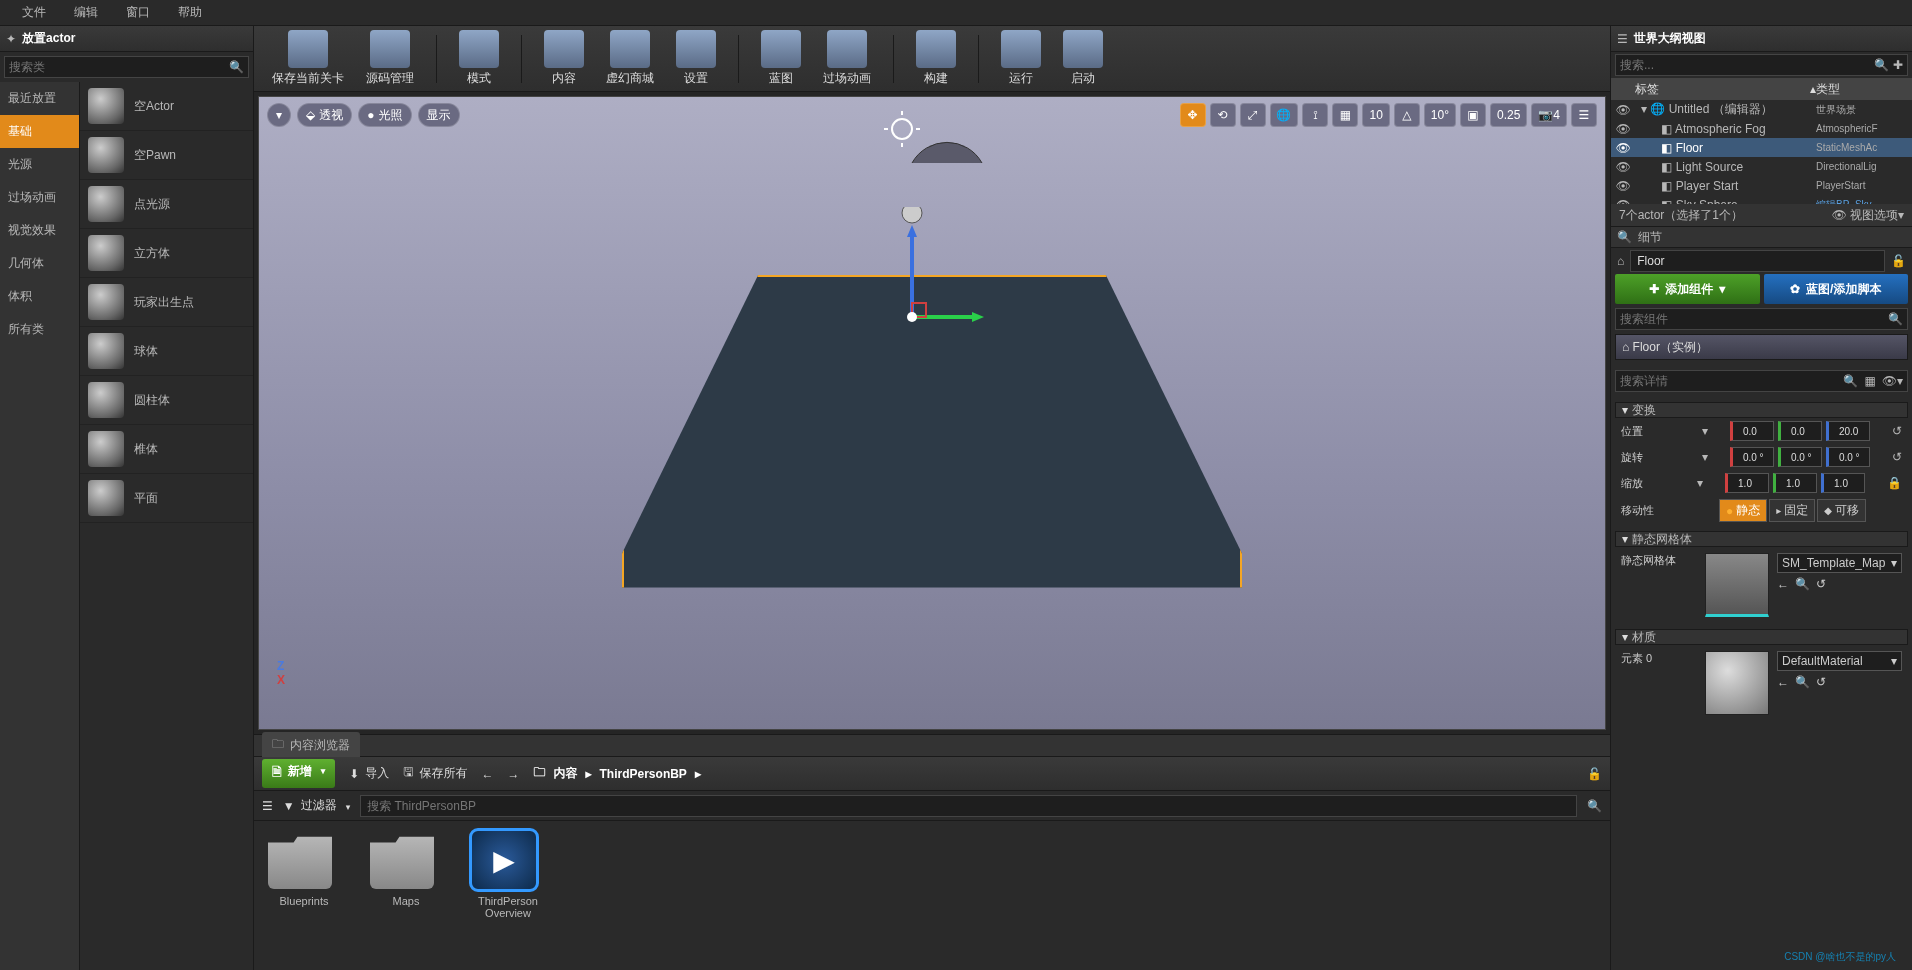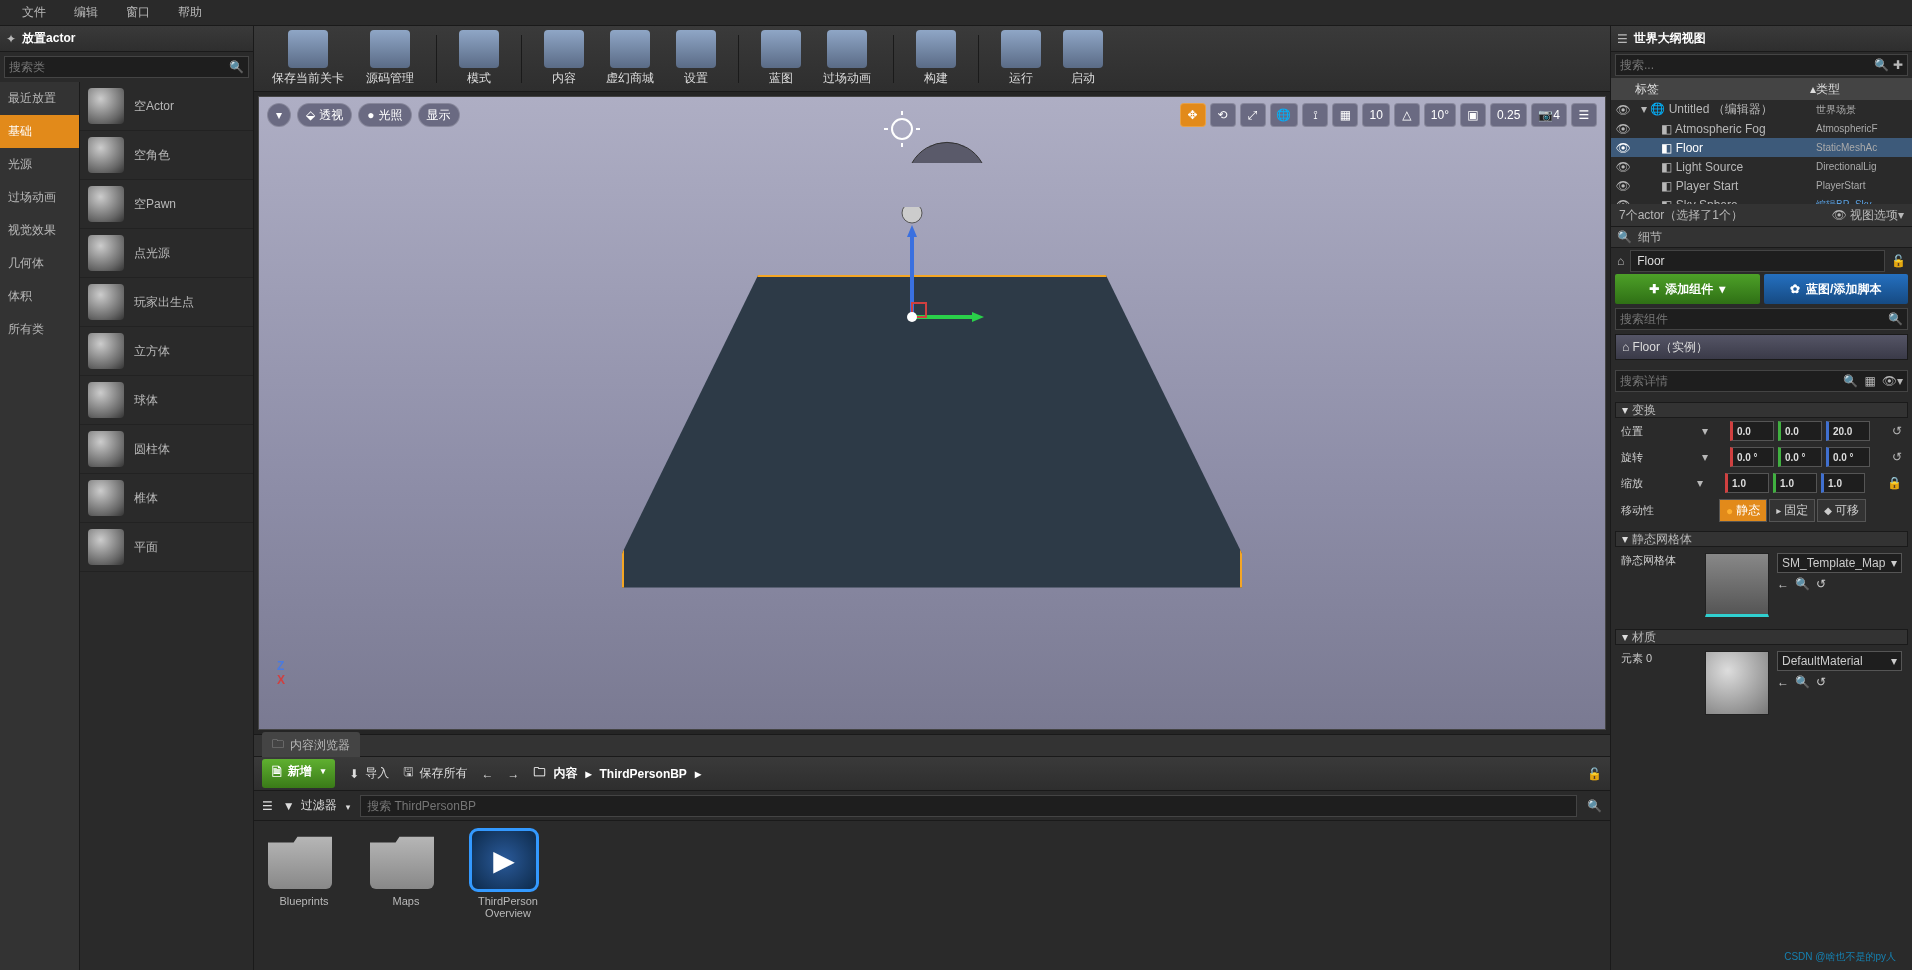--- a/index.html
+++ b/index.html
@@ -153,10 +153,6 @@
           </div>
           <div class="actor-item">
             <div class="actor-thumb"></div>
-            <span>空角色</span>
-          </div>
-          <div class="actor-item">
-            <div class="actor-thumb"></div>
             <span>空Pawn</span>
           </div>
           <div class="actor-item">

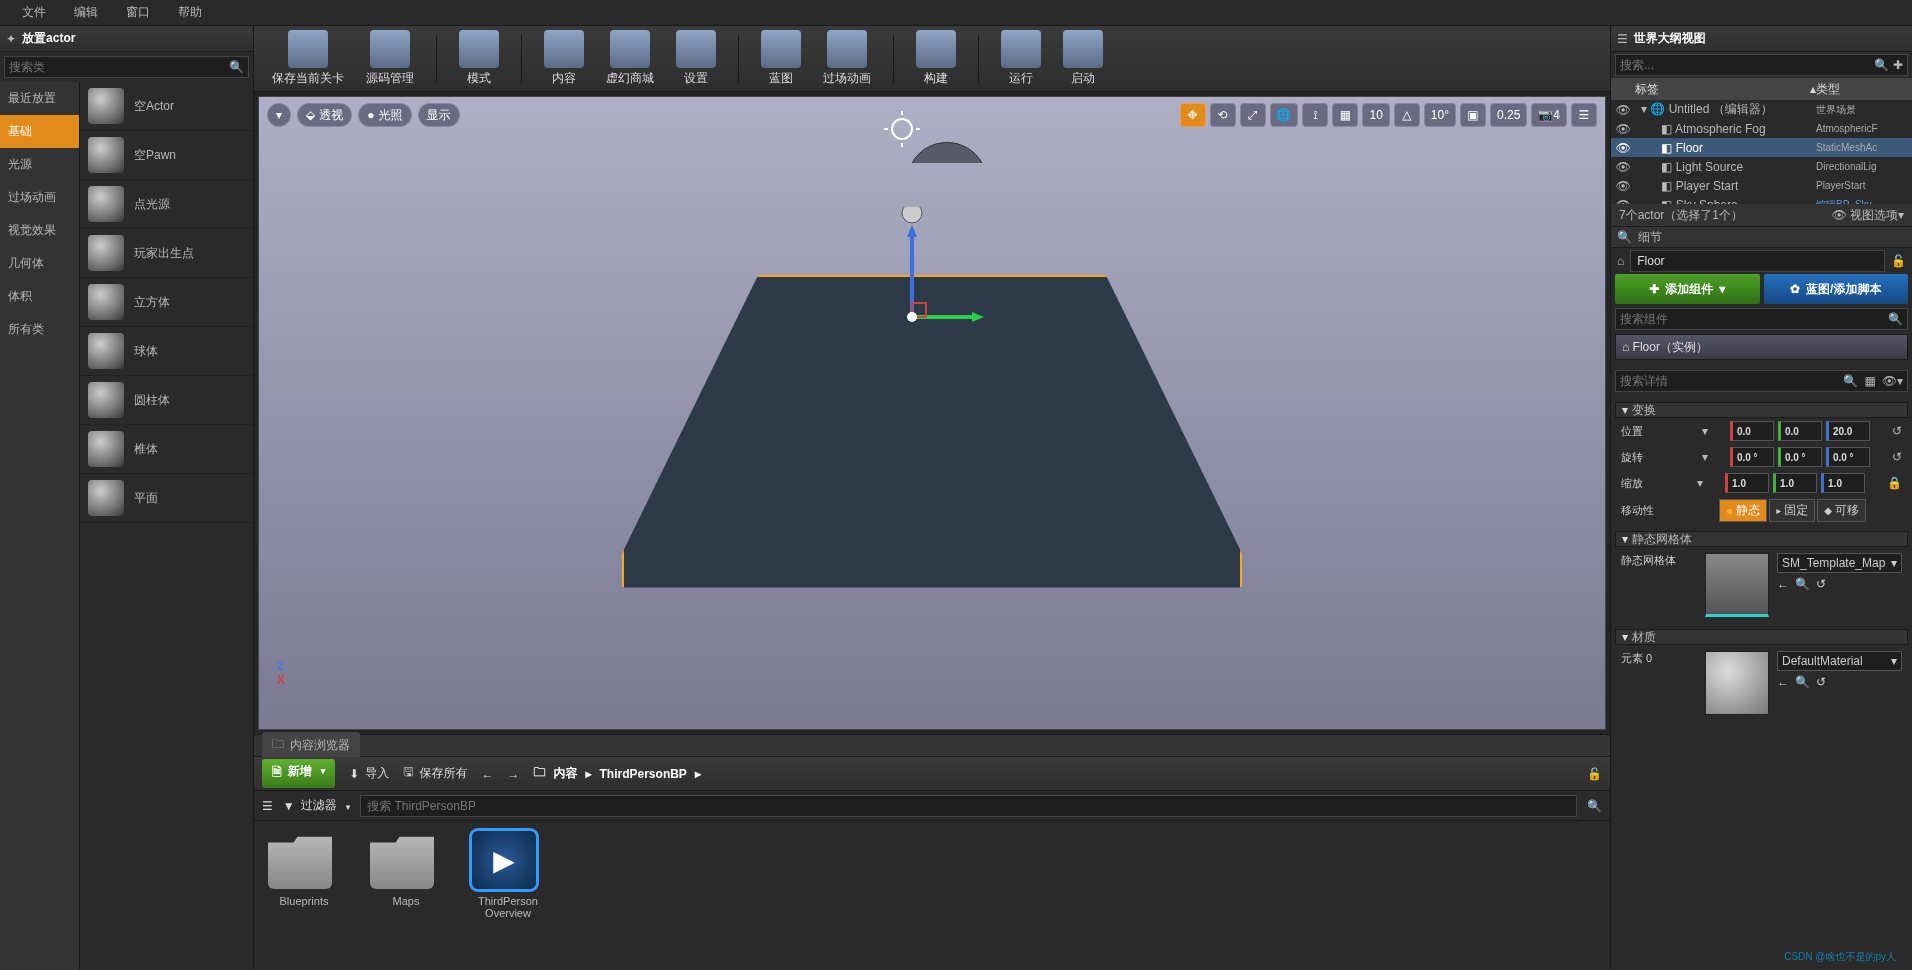--- a/index.html
+++ b/index.html
@@ -161,11 +161,11 @@
           </div>
           <div class="actor-item">
             <div class="actor-thumb"></div>
+            <span>立方体</span>
+          </div>
+          <div class="actor-item">
+            <div class="actor-thumb"></div>
             <span>玩家出生点</span>
-          </div>
-          <div class="actor-item">
-            <div class="actor-thumb"></div>
-            <span>立方体</span>
           </div>
           <div class="actor-item">
             <div class="actor-thumb"></div>

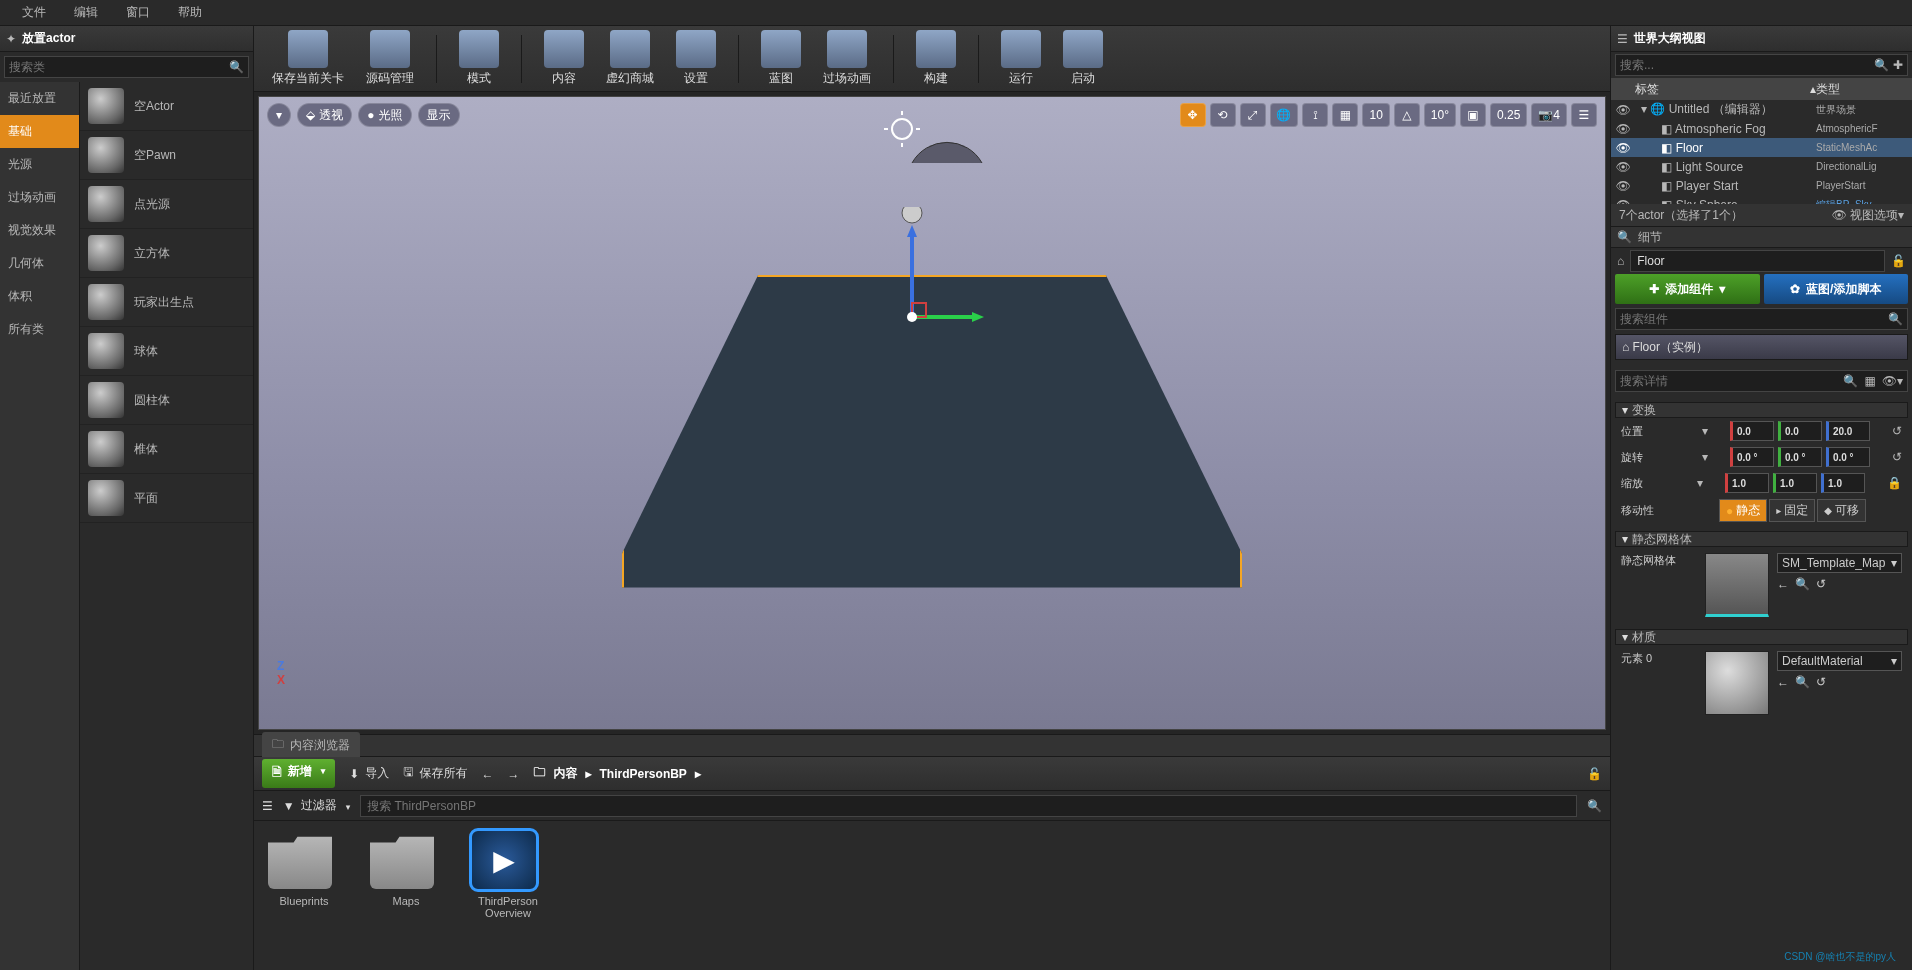--- a/index.html
+++ b/index.html
@@ -100,7 +100,7 @@
 .vec-field.x { border-left: 3px solid #d04040; }
 .vec-field.y { border-left: 3px solid #40b040; }
 .vec-field.z { border-left: 3px solid #4070d0; }
-.vec-field input { width: 100%; background: transparent; border: none; color: #ddd; font-size: 10px; padding-left: 4px; outline: none; font-weight: bold; }
+.vec-field input { width: 100%; background: transparent; border: none; color: #ddd; font-size: 10px; padding-left: 10px; outline: none; }
 .mobility { display: flex; gap: 2px; }
 .mob-btn { padding: 2px 6px; background: #333; border: 1px solid #555; font-size: 10px; color: #ccc; display:flex; align-items:center; gap:3px;}
 .mob-btn.active { background: #e28a1a; color: #fff; }

